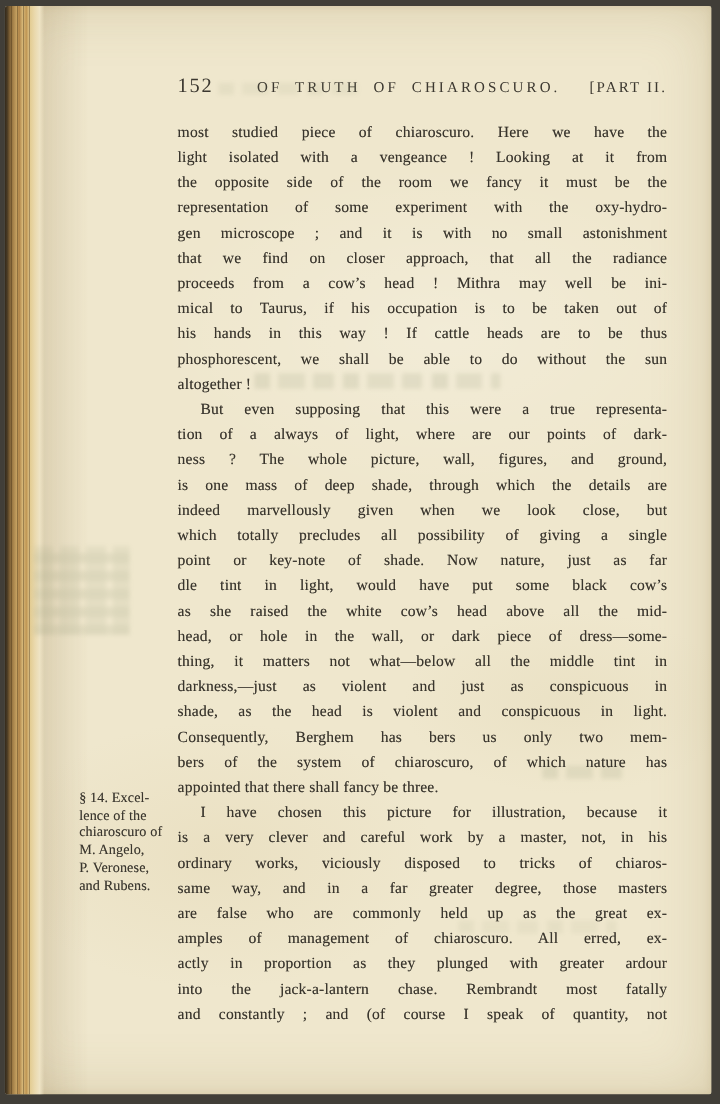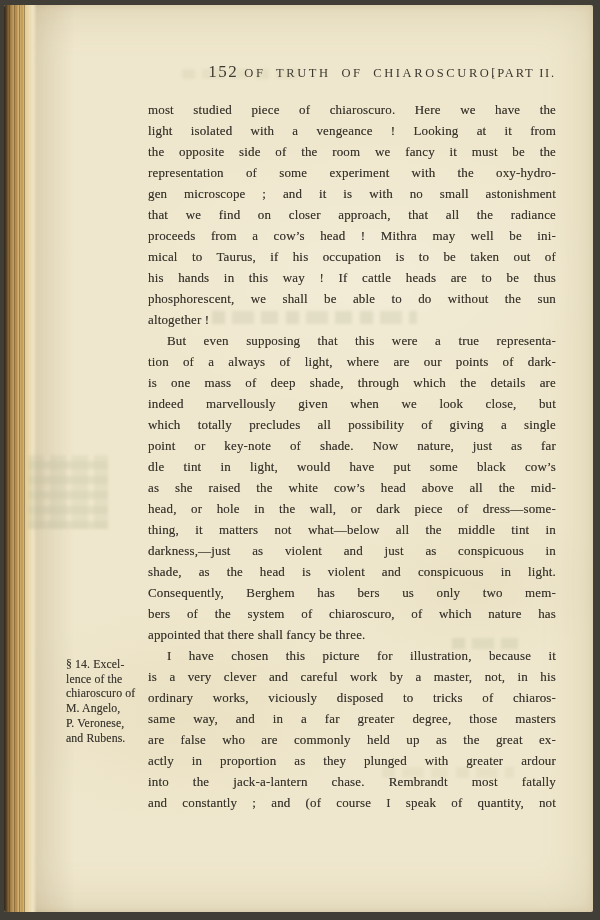--- a/index.html
+++ b/index.html
@@ -43,7 +43,7 @@
   
   #running-head{
     position:absolute;left:144px;top:57px;width:408px;
-    display:flex;align-items:baseline;justify-content:flex-end;
+    display:flex;align-items:baseline;justify-content:space-between;
     color:#3b372f;
   }
   #page-number{font-size:17px;letter-spacing:1.5px;}

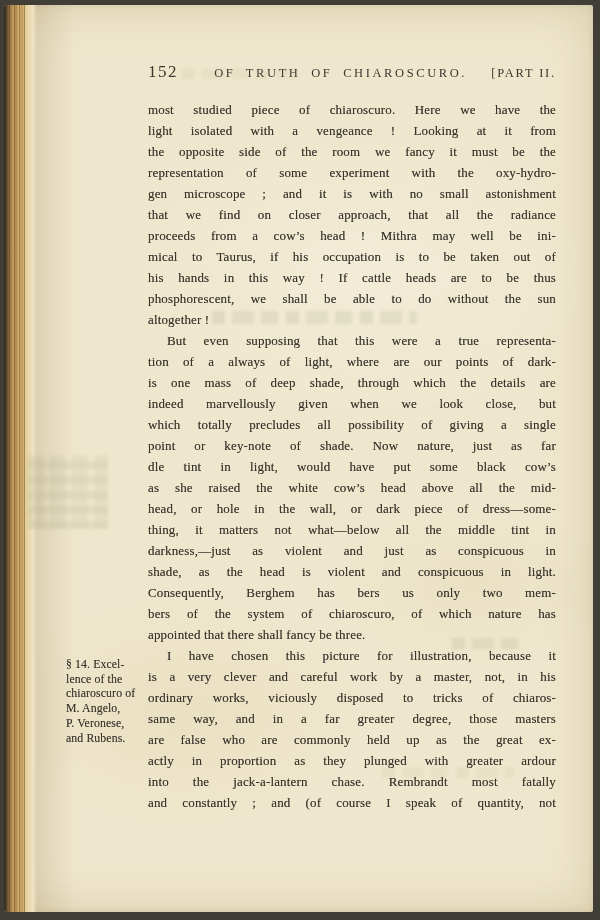--- a/index.html
+++ b/index.html
@@ -136,6 +136,7 @@
         <div class="line short">altogether !</div>
         <div class="line indent">But even supposing that this were a true representa-</div>
         <div class="line">tion of a always of light, where are our points of dark-</div>
+        <div class="line">ness ?  The whole picture, wall, figures, and ground,</div>
         <div class="line">is one mass of deep shade, through which the details are</div>
         <div class="line">indeed marvellously given when we look close, but</div>
         <div class="line">which totally precludes all possibility of giving a single</div>

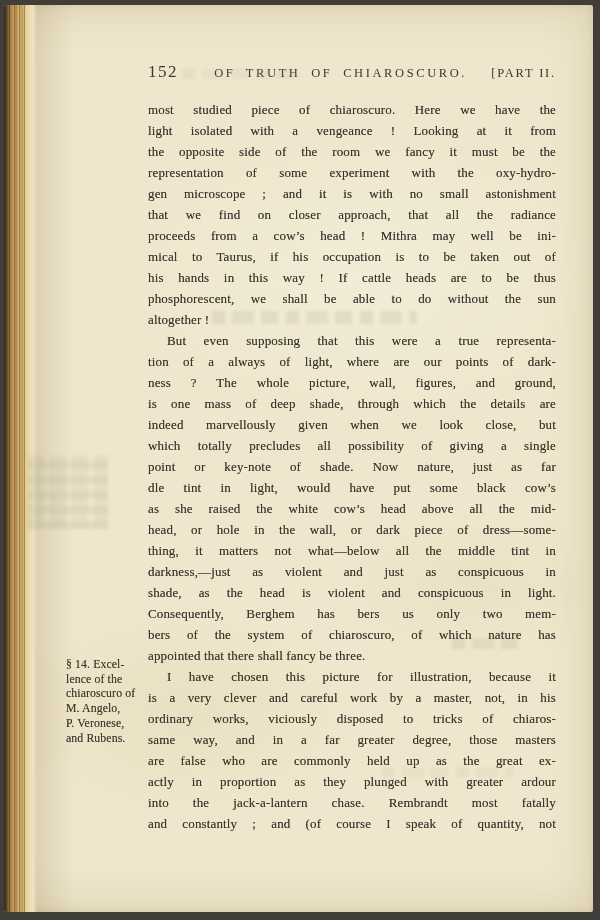--- a/index.html
+++ b/index.html
@@ -155,6 +155,7 @@
         <div class="line">ordinary works, viciously disposed to tricks of chiaros-</div>
         <div class="line">same way, and in a far greater degree, those masters</div>
         <div class="line">are false who are commonly held up as the great ex-</div>
+        <div class="line">amples of management of chiaroscuro.  All erred, ex-</div>
         <div class="line">actly in proportion as they plunged with greater ardour</div>
         <div class="line">into the jack-a-lantern chase.  Rembrandt most fatally</div>
         <div class="line">and constantly ; and (of course I speak of quantity, not</div>

